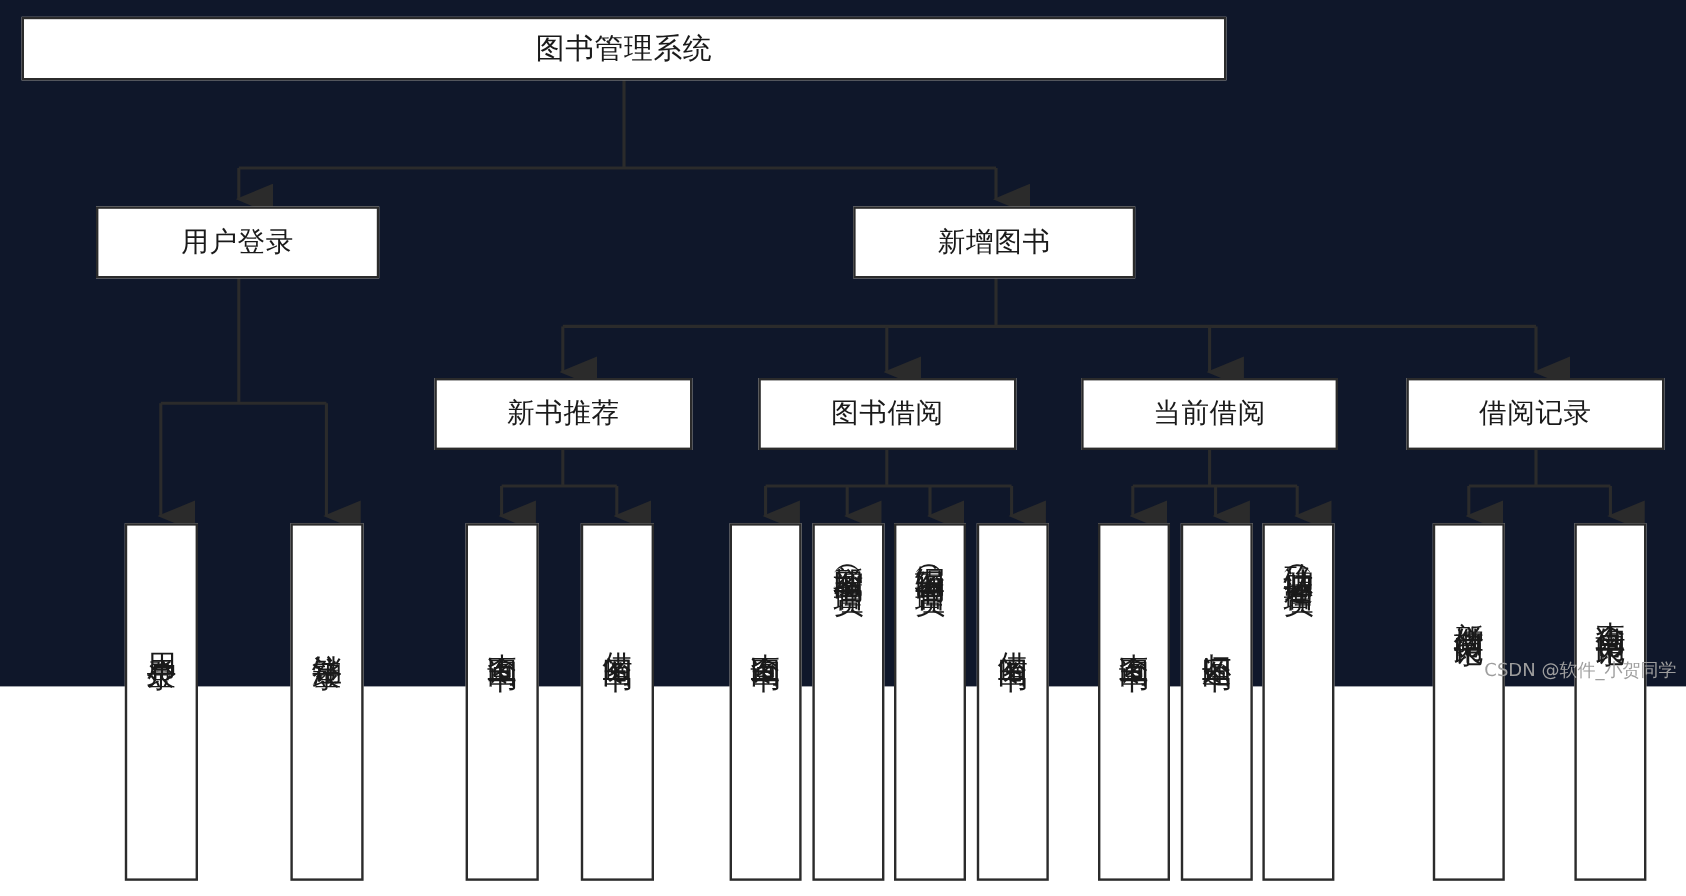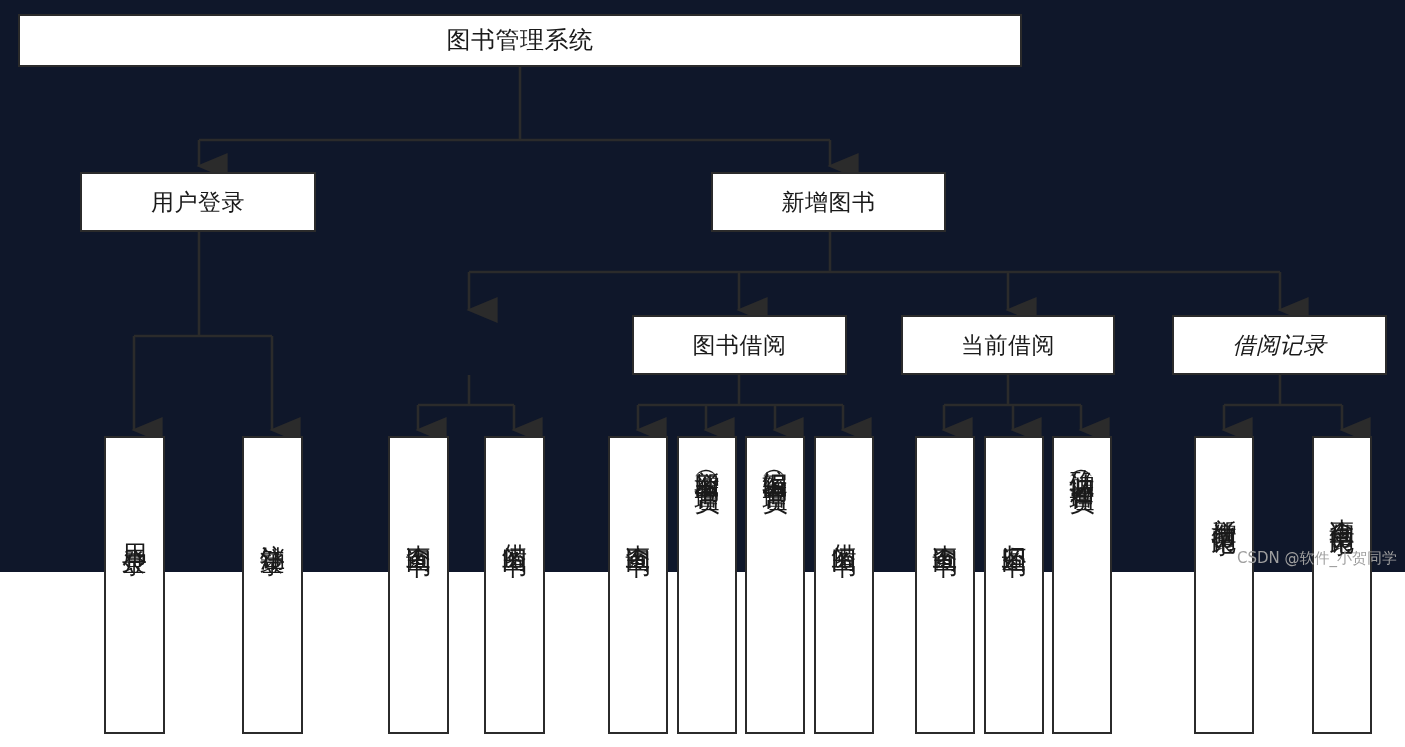--- a/index.html
+++ b/index.html
@@ -151,6 +151,9 @@
     <span class="node-label">新增图书</span>
   </div>
 
+  <div class="node horizontal" style="left:362px; top:315px; width:215px; height:60px;">
+    <span class="node-label">新书推荐</span>
+  </div>
 
   <div class="node horizontal" style="left:632px; top:315px; width:215px; height:60px;">
     <span class="node-label">图书借阅</span>

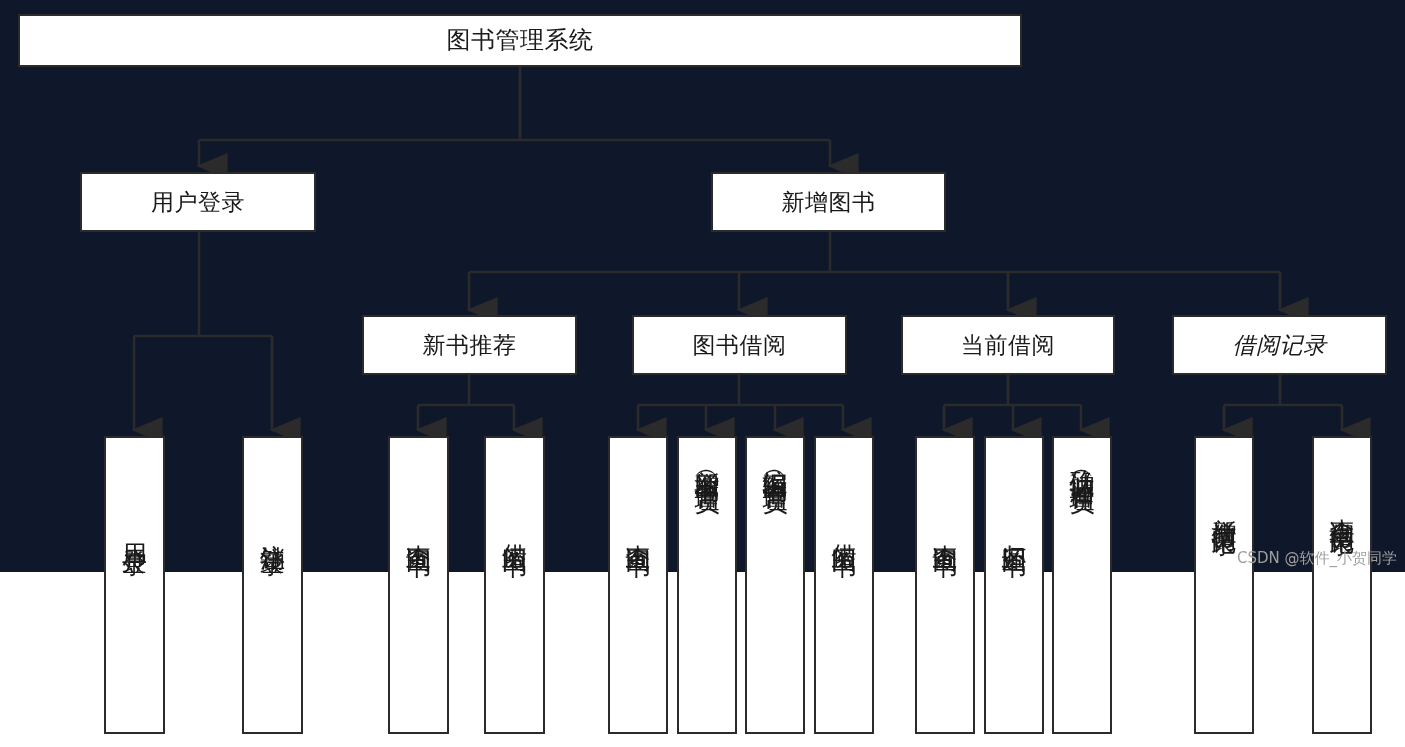--- a/index.html
+++ b/index.html
@@ -163,7 +163,7 @@
     <span class="node-label">当前借阅</span>
   </div>
 
-  <div class="node horizontal" style="left:1172px; top:315px; width:215px; height:60px;font-style:italic;">
+  <div class="node horizontal" style="left:1172px; top:315px; width:215px; height:60px;">
     <span class="node-label">借阅记录</span>
   </div>
 

